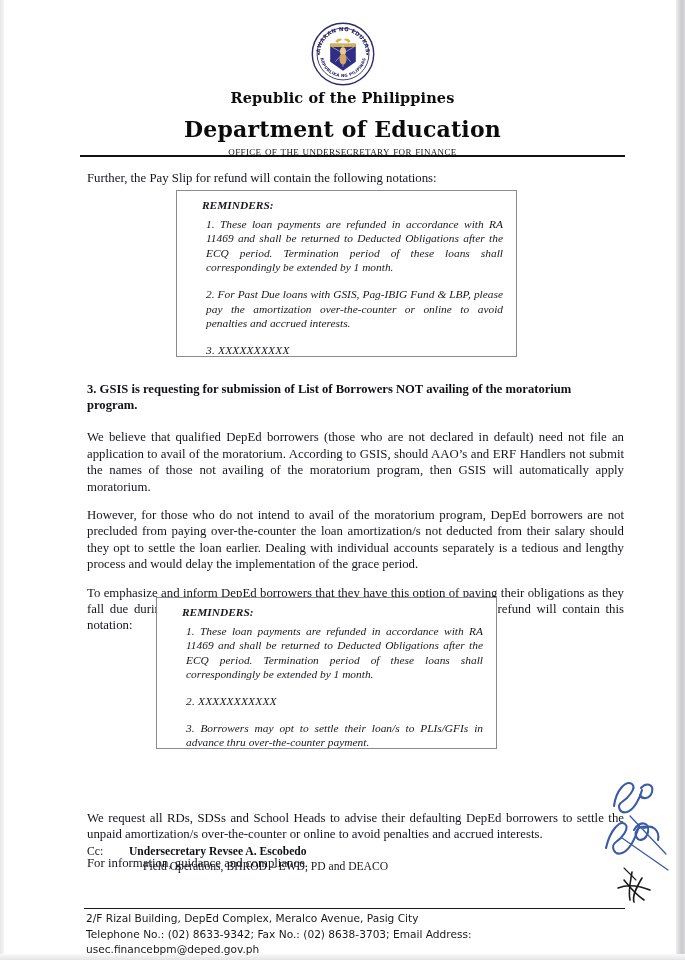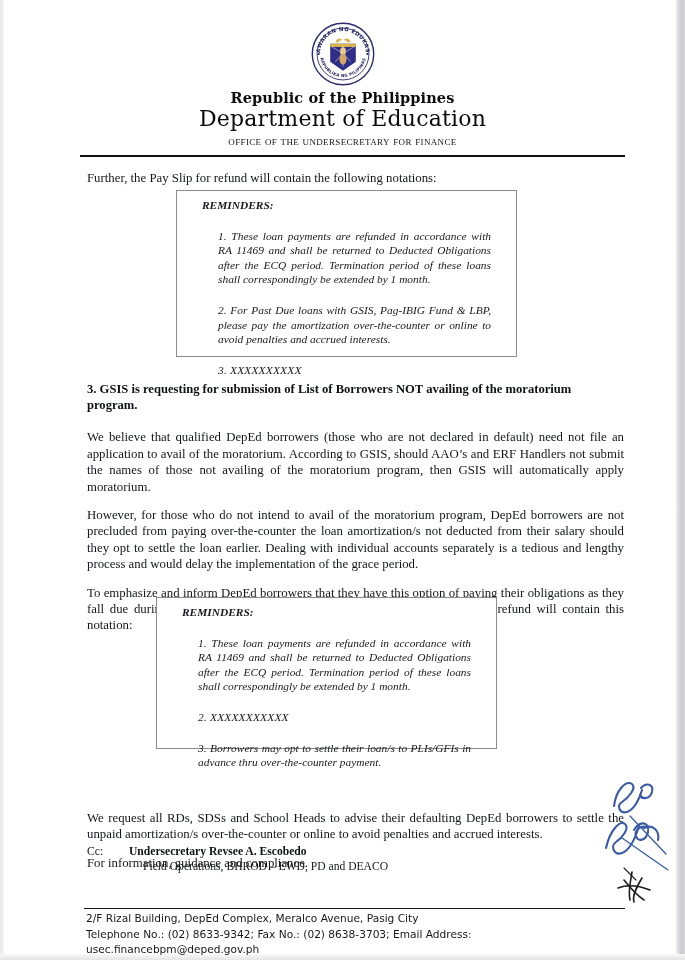--- a/index.html
+++ b/index.html
@@ -63,12 +63,12 @@
   }
   .org-line2 {
     font-family: "DejaVu Serif", "Liberation Serif", serif;
-    font-weight: normal;
+    font-weight: bold;
     font-size: 22px;
     line-height: 24px;
     letter-spacing: 0.2px;
     color: #0b0b0b;
-    margin-top: 1px;
+    margin-top: 11px;
   }
   .org-line3 {
     font-family: "Liberation Serif", serif;

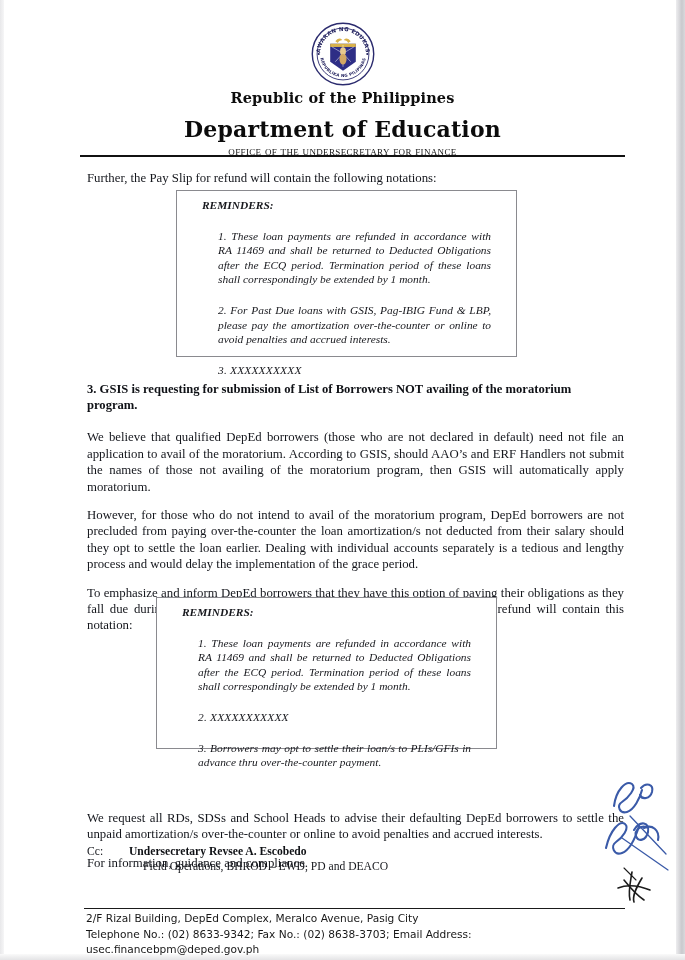--- a/index.html
+++ b/index.html
@@ -136,7 +136,7 @@
   }
   .rb-item {
     text-align: justify;
-    margin: 16px;
+    margin: 4px;
   }
   .rb-item.spaced { margin-top: 12px; }
   .rb-item.u { }

